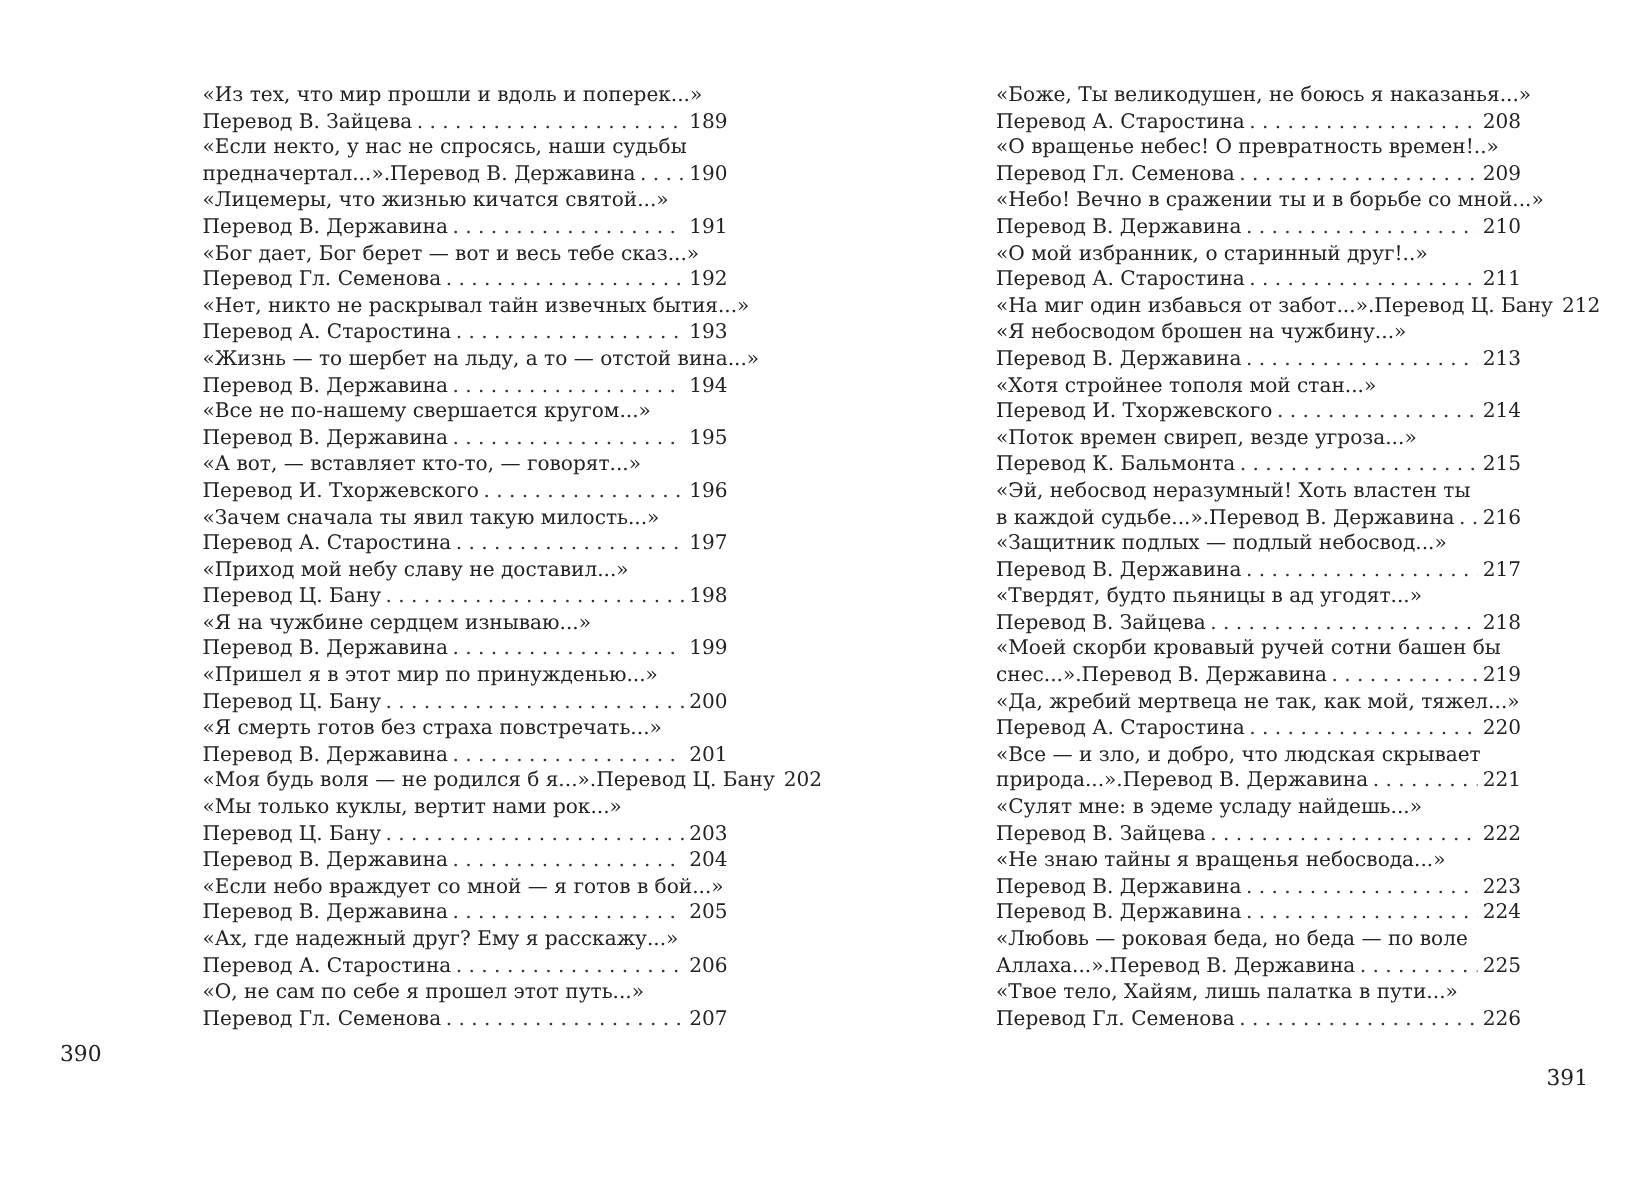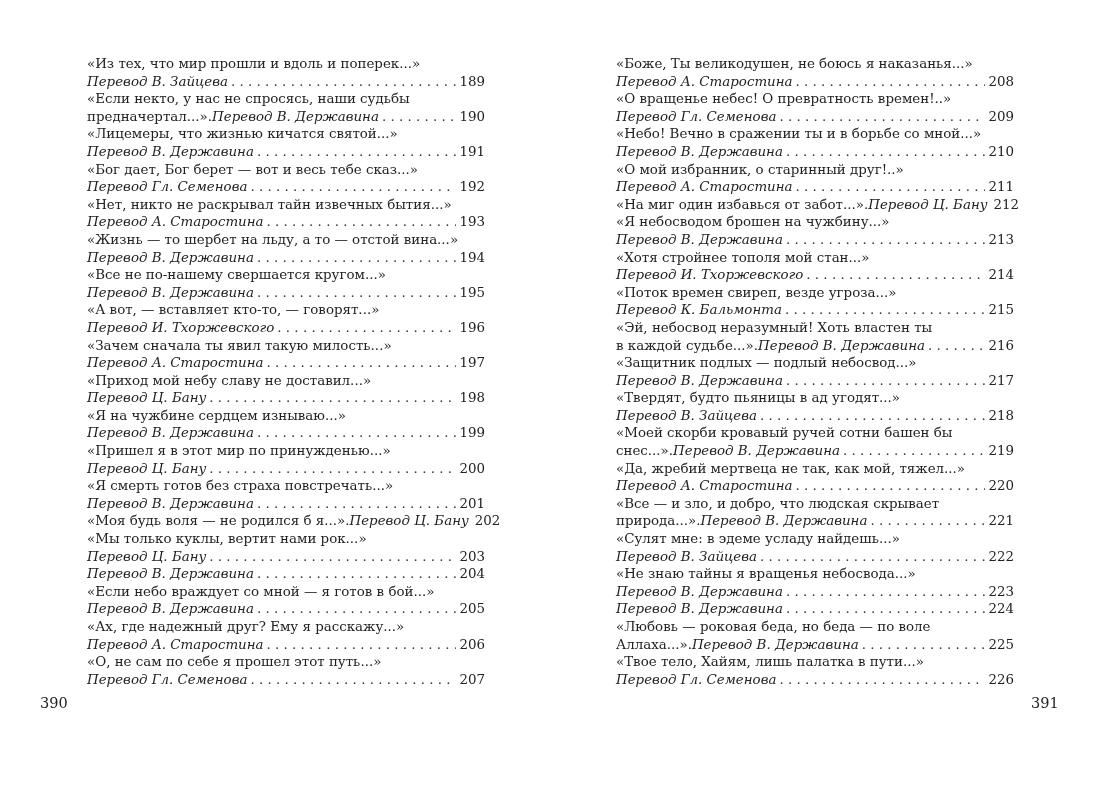--- a/index.html
+++ b/index.html
@@ -8,7 +8,7 @@
     .page { position: absolute; top: 55px; width: 398px; }
     .page.left { left: 87px; }
     .page.right { left: 616px; }
-    .entry { font-size: 13.4px; line-height: 17.6px; margin-bottom: 0; }
+    .entry { font-size: 13.4px; line-height: 17.6px; margin-bottom: 0; margin-left: 48px; }
     .line { display: flex; align-items: baseline; white-space: nowrap; }
     .line .txt { flex: 0 0 auto; }
     .line .tr { font-style: italic; }

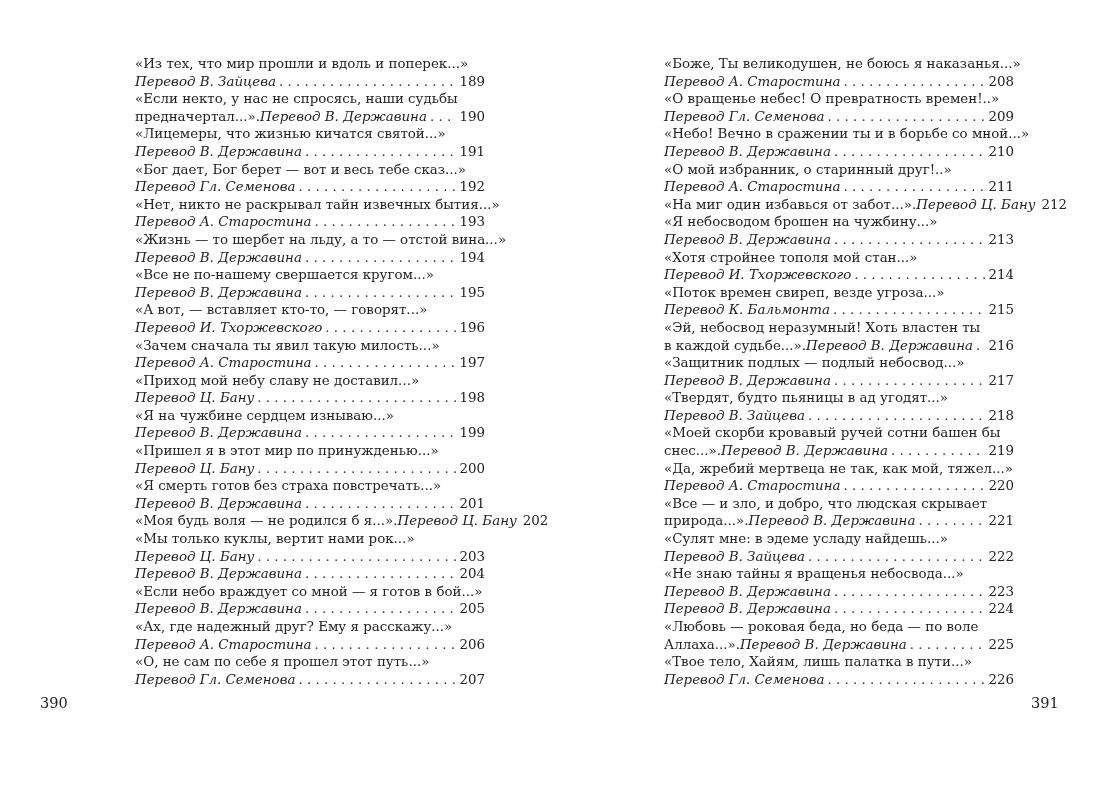--- a/index.html
+++ b/index.html
@@ -11,7 +11,7 @@
     .entry { font-size: 13.4px; line-height: 17.6px; margin-bottom: 0; margin-left: 48px; }
     .line { display: flex; align-items: baseline; white-space: nowrap; }
     .line .txt { flex: 0 0 auto; }
-    .line .tr { font-style: italic; }
+    .line .tr { }
     .line .leader { flex: 1 1 auto; overflow: hidden; margin: 0 3px; letter-spacing: 2.2px; color: #333; }
     .line .leader::before { content: ". . . . . . . . . . . . . . . . . . . . . . . . . . . . . . . . . . . . . . . . . . . . . . . . . . . . . . . . . . . . . . . . . . ."; letter-spacing: 0; }
     .line .pg { flex: 0 0 auto; }

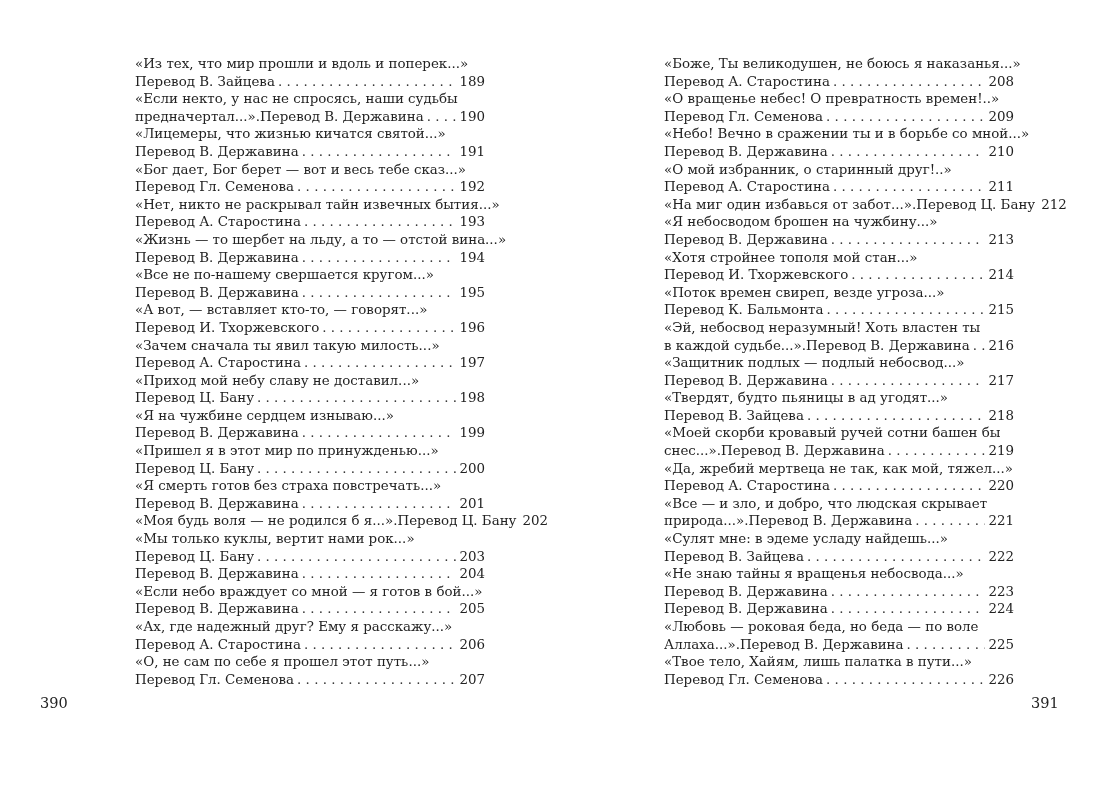--- a/index.html
+++ b/index.html
@@ -17,7 +17,7 @@
     .line .pg { flex: 0 0 auto; }
     .folio { position: absolute; font-weight: normal; font-size: 14.5px; top: 695px; }
     .folio.left { left: 40px; }
-    .folio.right { left: 1031px; }
+    .folio.right { left: 1031px; margin-top: 16px; }
   </style>
 </head>
 <body>

